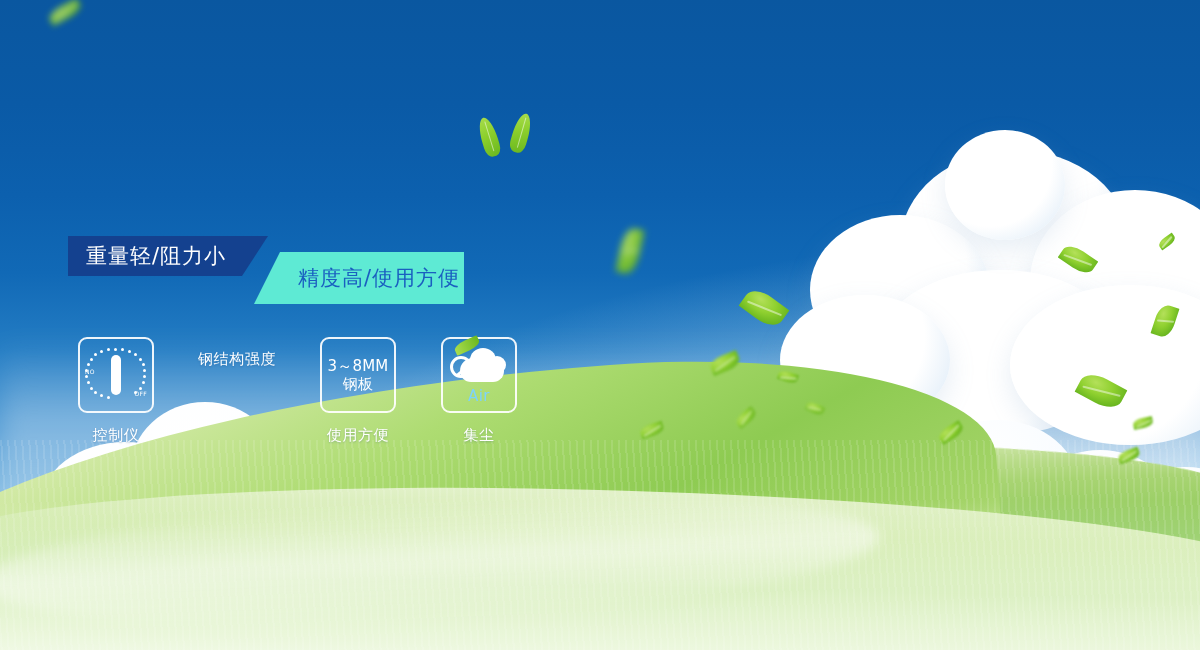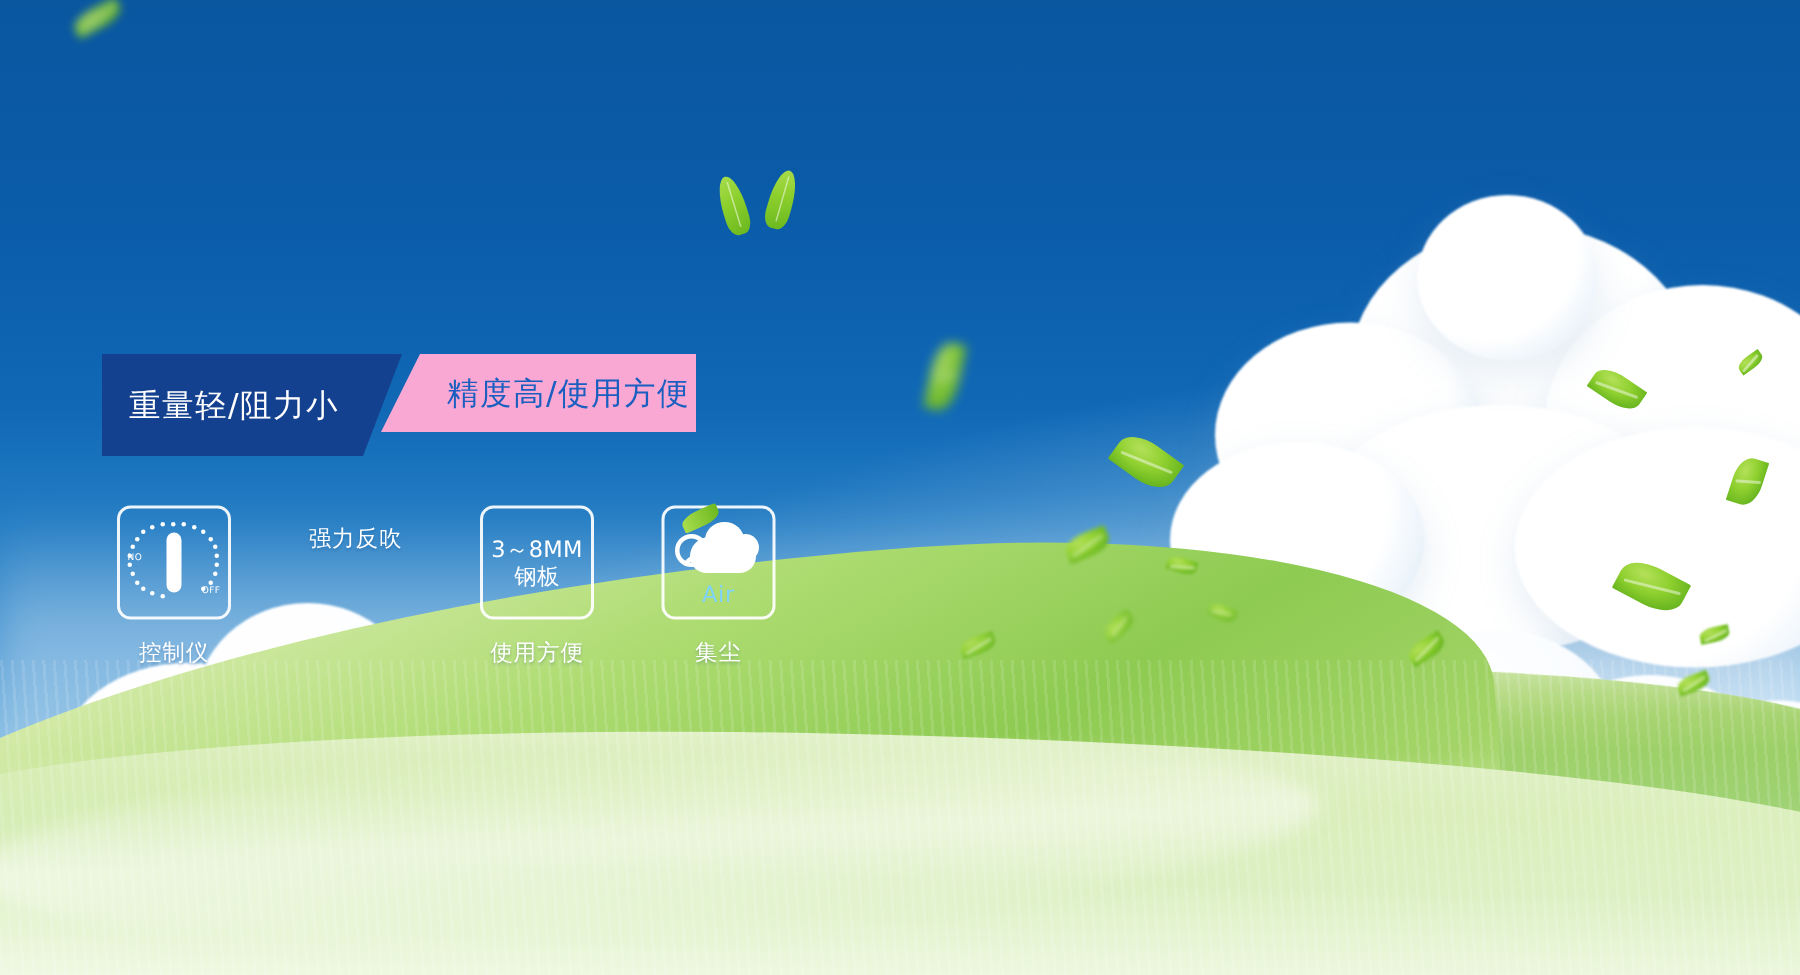--- a/index.html
+++ b/index.html
@@ -135,7 +135,7 @@
   
   .subbar { position:absolute; left:68px; top:236px; height:52px; width:396px; }
   .sub-left {
-    position:absolute; left:0; top:0; height:68px; width:200px;
+    position:absolute; left:0; top:0; height:40px; width:200px;
     background:#14418f;
     clip-path:polygon(0 0, 100% 0, calc(100% - 26px) 100%, 0 100%);
     padding-left:14px;

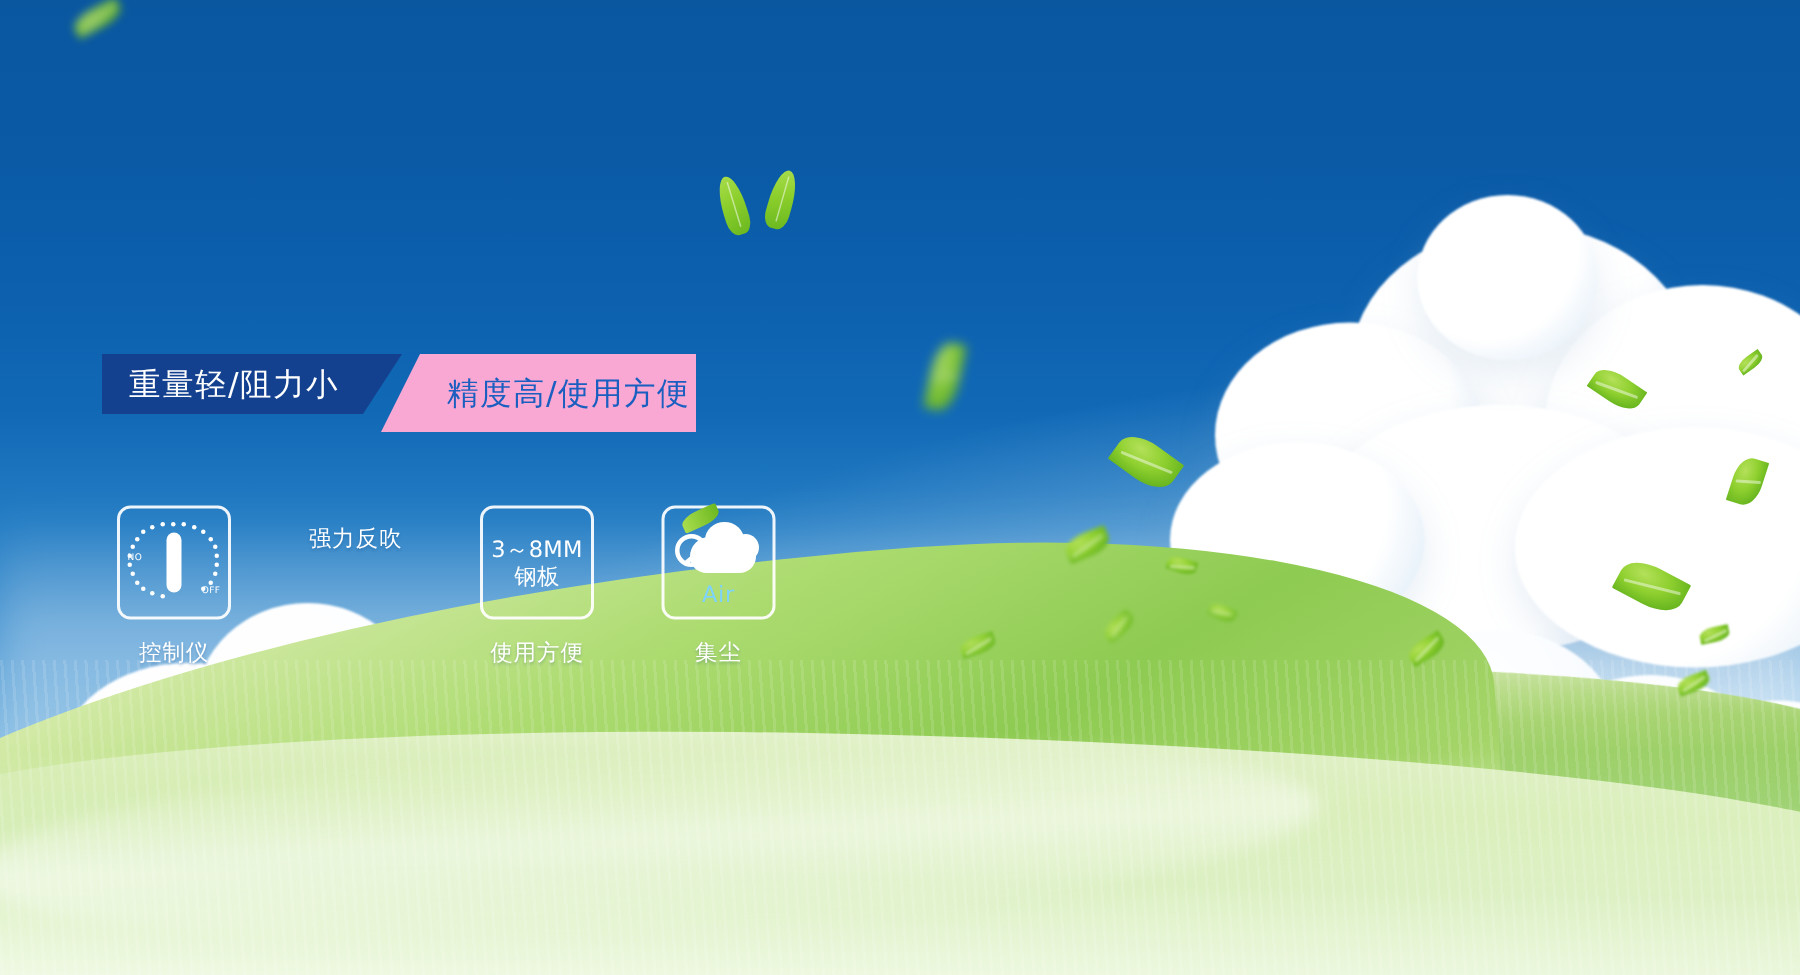--- a/index.html
+++ b/index.html
@@ -141,8 +141,8 @@
     padding-left:14px;
   }
   .sub-right {
-    position:absolute; left:186px; top:0; height:52px; width:210px;
-    background:#f9a8d4;
+    position:absolute; left:186px; top:16px; height:52px; width:210px;
+    background:#5eead4;
     clip-path:polygon(26px 0, 100% 0, 100% 100%, 0 100%);
   }
   .sub-left span, .sub-right span {

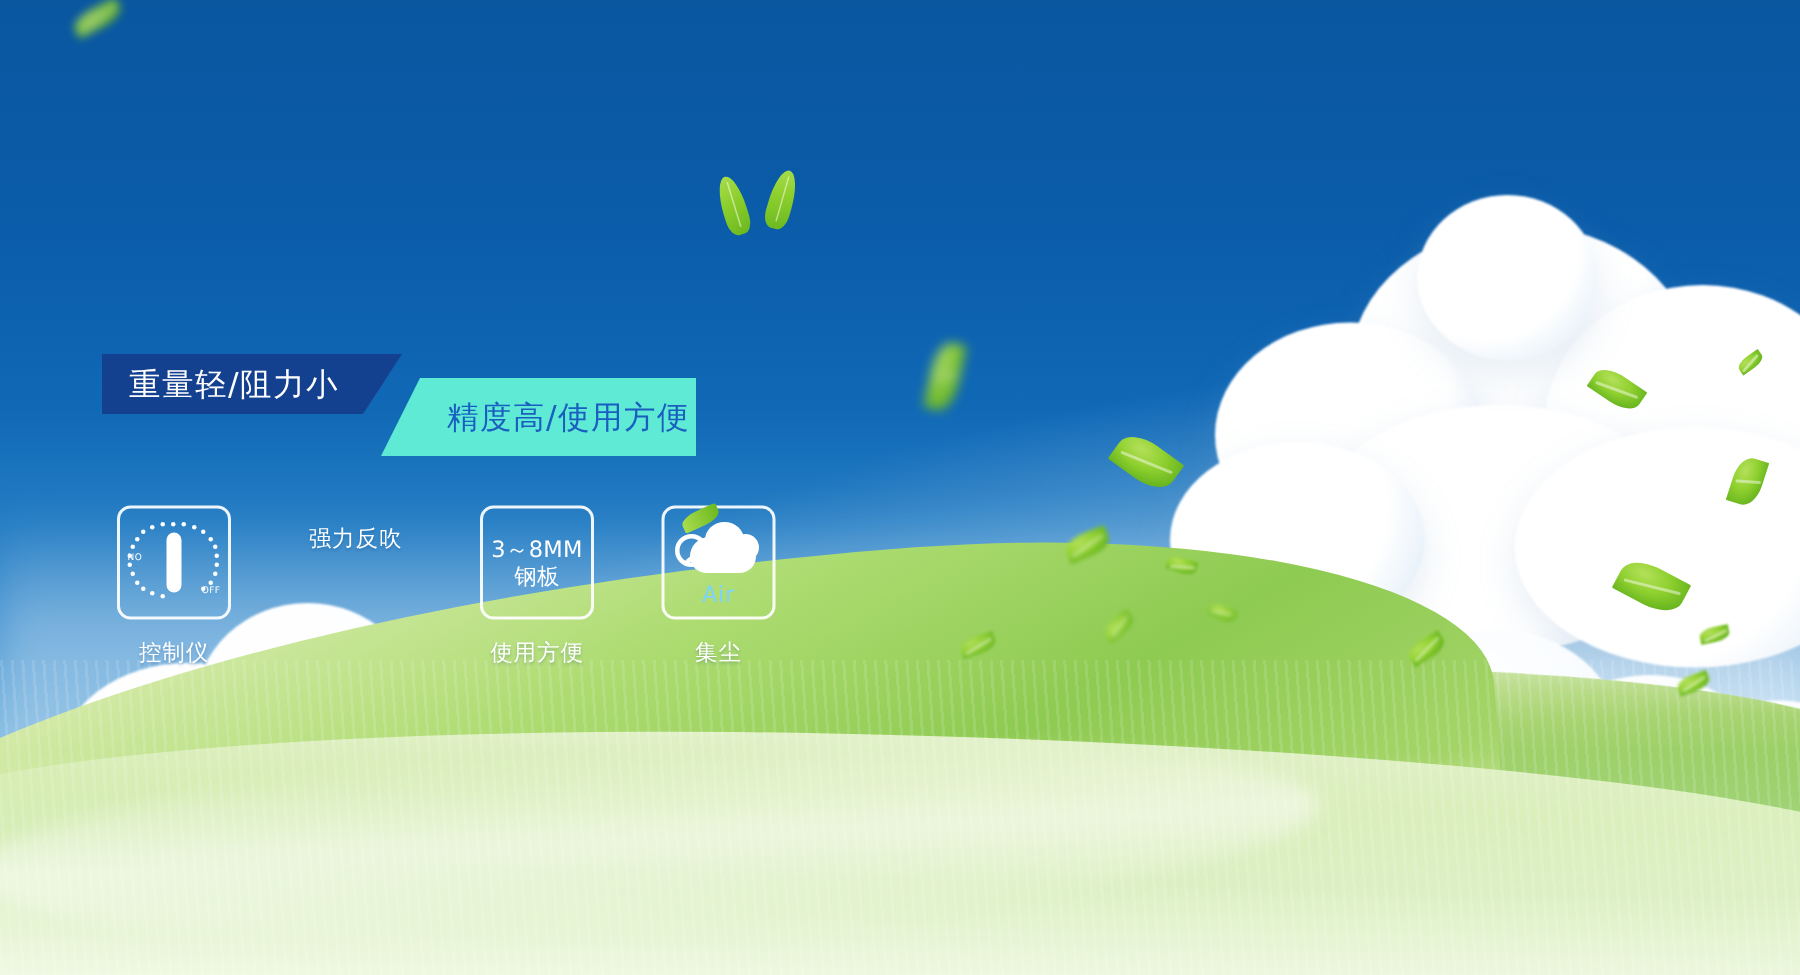--- a/index.html
+++ b/index.html
@@ -335,7 +335,7 @@
     </div>
 
     <div class="feature">
-      <div class="flabel">强力反吹</div>
+      <div class="flabel">钢结构强度</div>
     </div>
 
 

